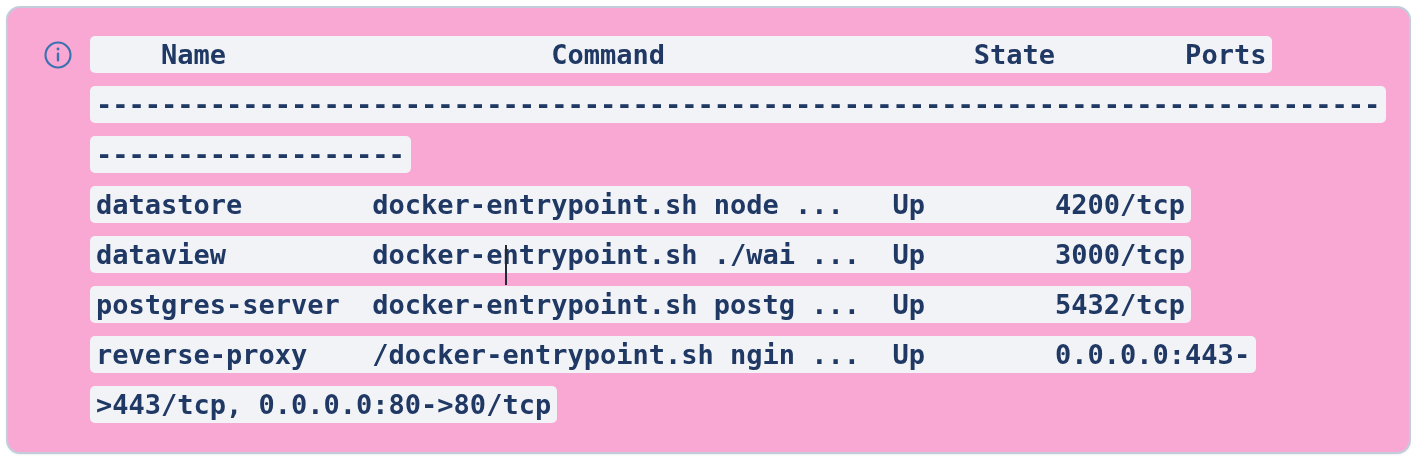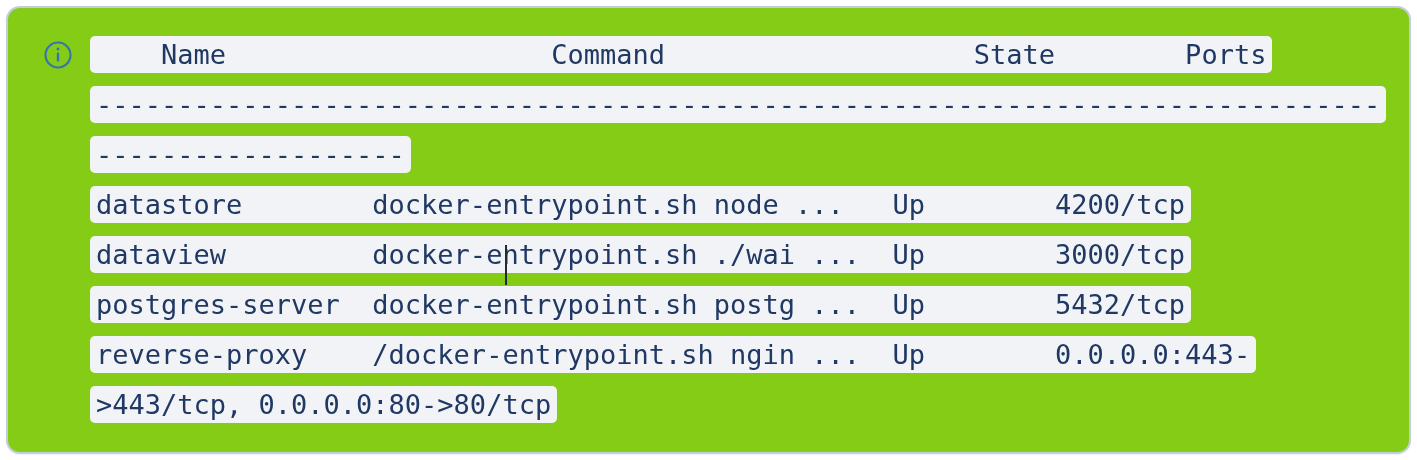--- a/index.html
+++ b/index.html
@@ -86,7 +86,7 @@
 </head>
 <body>
 
-<div class="callout-card" style="border-color: rgb(194, 204, 218); background: #84cc16;">
+<div class="callout-card" style="border-color: rgb(194, 204, 218); background: #f9a8d4; font-weight: bold;">
   <div class="callout-body">
 
     <div class="info-icon-wrap">

